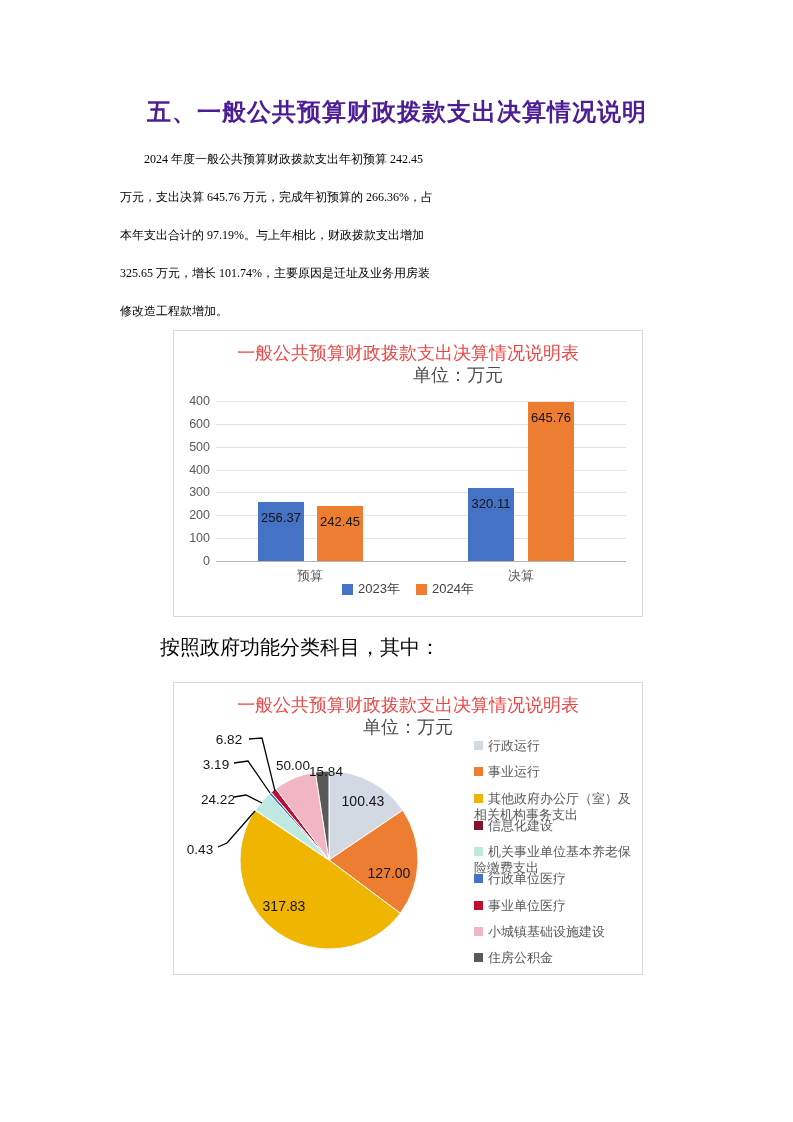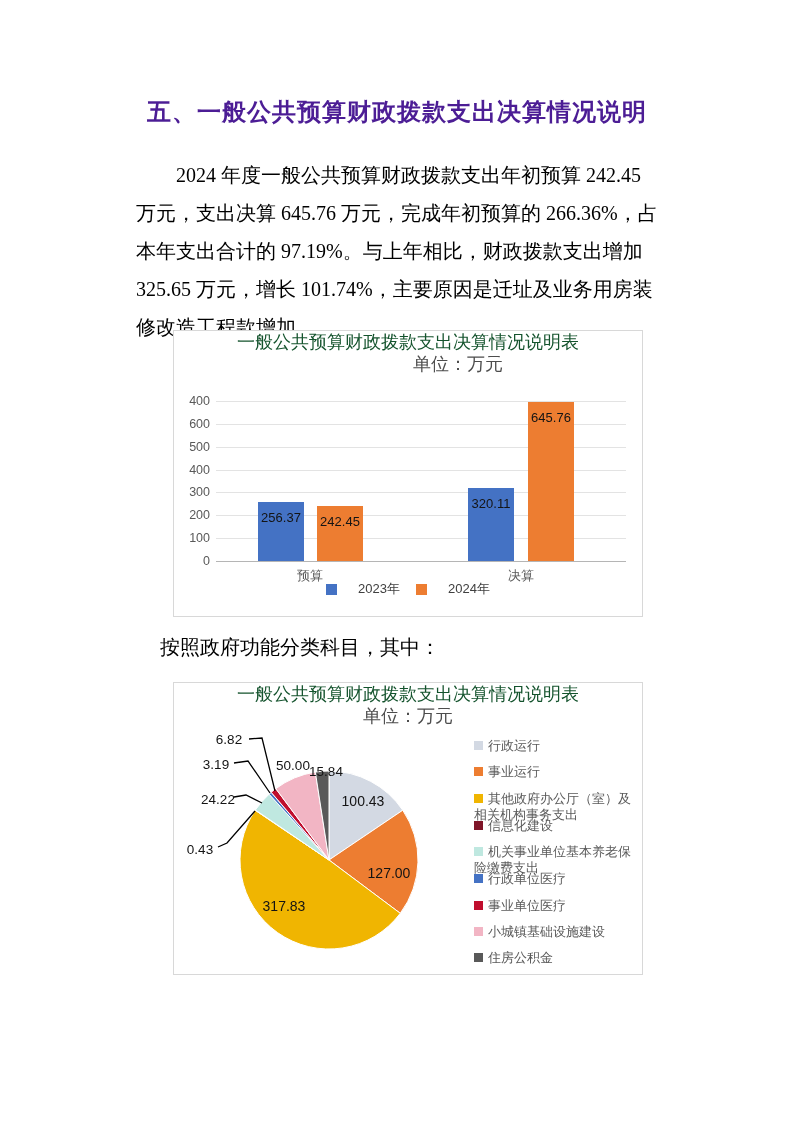--- a/index.html
+++ b/index.html
@@ -16,8 +16,8 @@
     font-weight:700;font-size:24px;color:#4c1d95;letter-spacing:1px;
   }
   .bodytext{
-    position:absolute;top:140px;left:120px;width:600px;margin:16px;
-    font-size:20px;line-height:38px;color:#000;
+    position:absolute;top:140px;left:120px;width:600px;margin:0;
+    font-size:12px;line-height:38px;color:#000;
     white-space:pre-line;text-indent:2em;
   }
   .subhead{

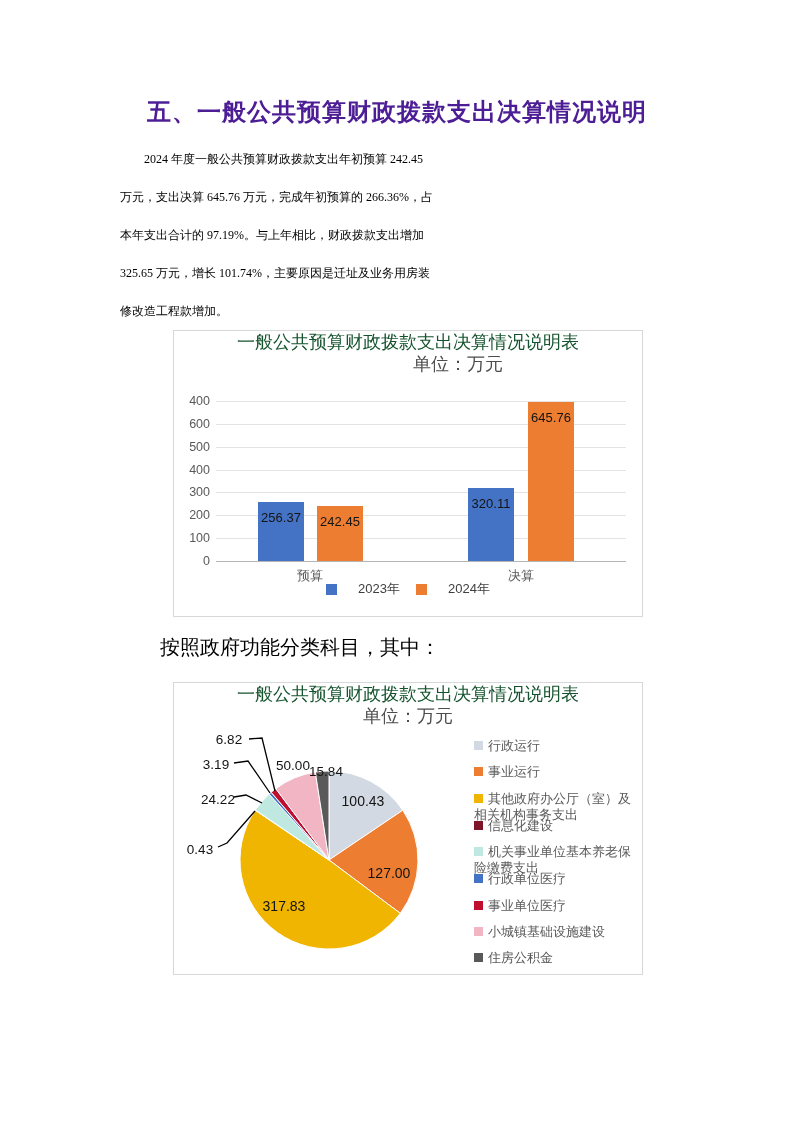--- a/index.html
+++ b/index.html
@@ -32,8 +32,8 @@
   #bar-chart-box{top:330px;height:285px;}
   #pie-chart-box{top:682px;height:291px;}
   .chart-title{
-    text-align:center;
-    font-size:18px;color:#14532d;line-height:22px;
+    margin-top:11px;text-align:center;
+    font-size:18px;color:#ef4444;line-height:22px;
   }
   .chart-subtitle{
     text-align:center;font-size:18px;color:#4d4d4d;line-height:22px;

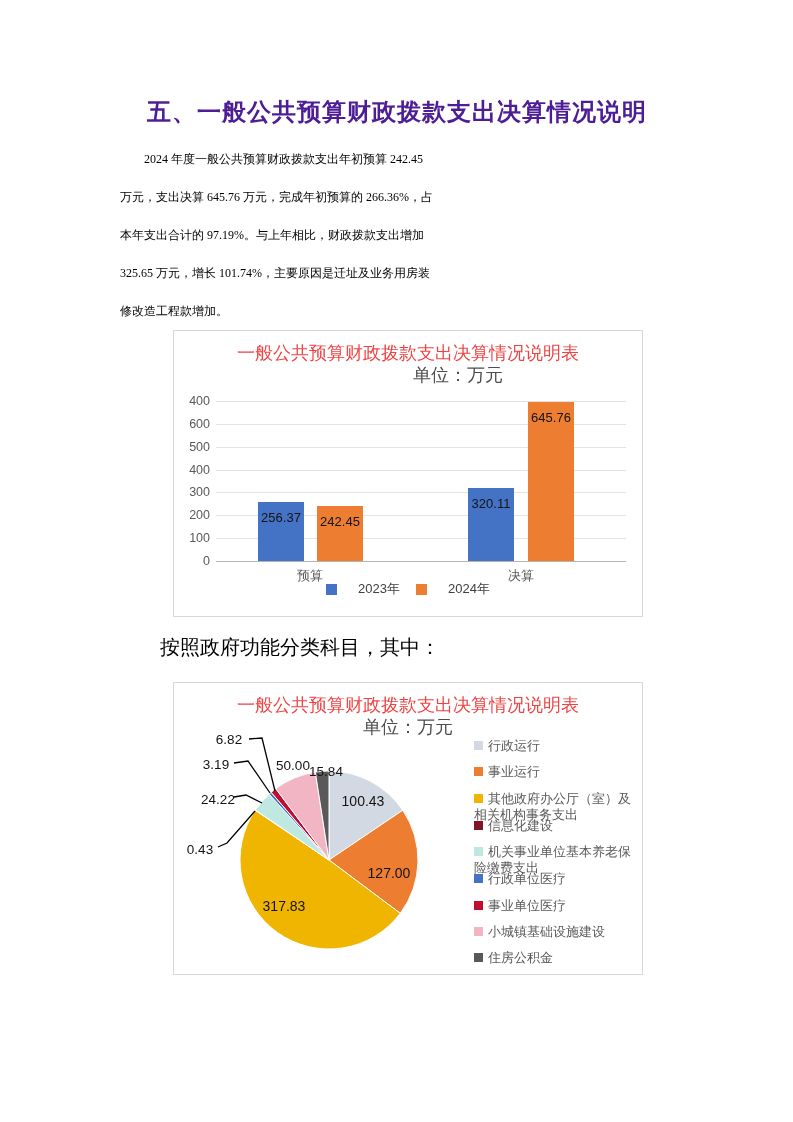--- a/index.html
+++ b/index.html
@@ -52,7 +52,7 @@
     font-size:13px;color:#595959;}
   .bar-legend{position:absolute;left:0;top:249px;width:100%;
     display:flex;justify-content:center;gap:16px;}
-  .legend-item{display:flex;align-items:center;gap:21px;
+  .legend-item{display:flex;align-items:center;gap:5px;
     font-size:13px;color:#404040;}
   .legend-swatch{width:11px;height:11px;display:inline-block;}
   

